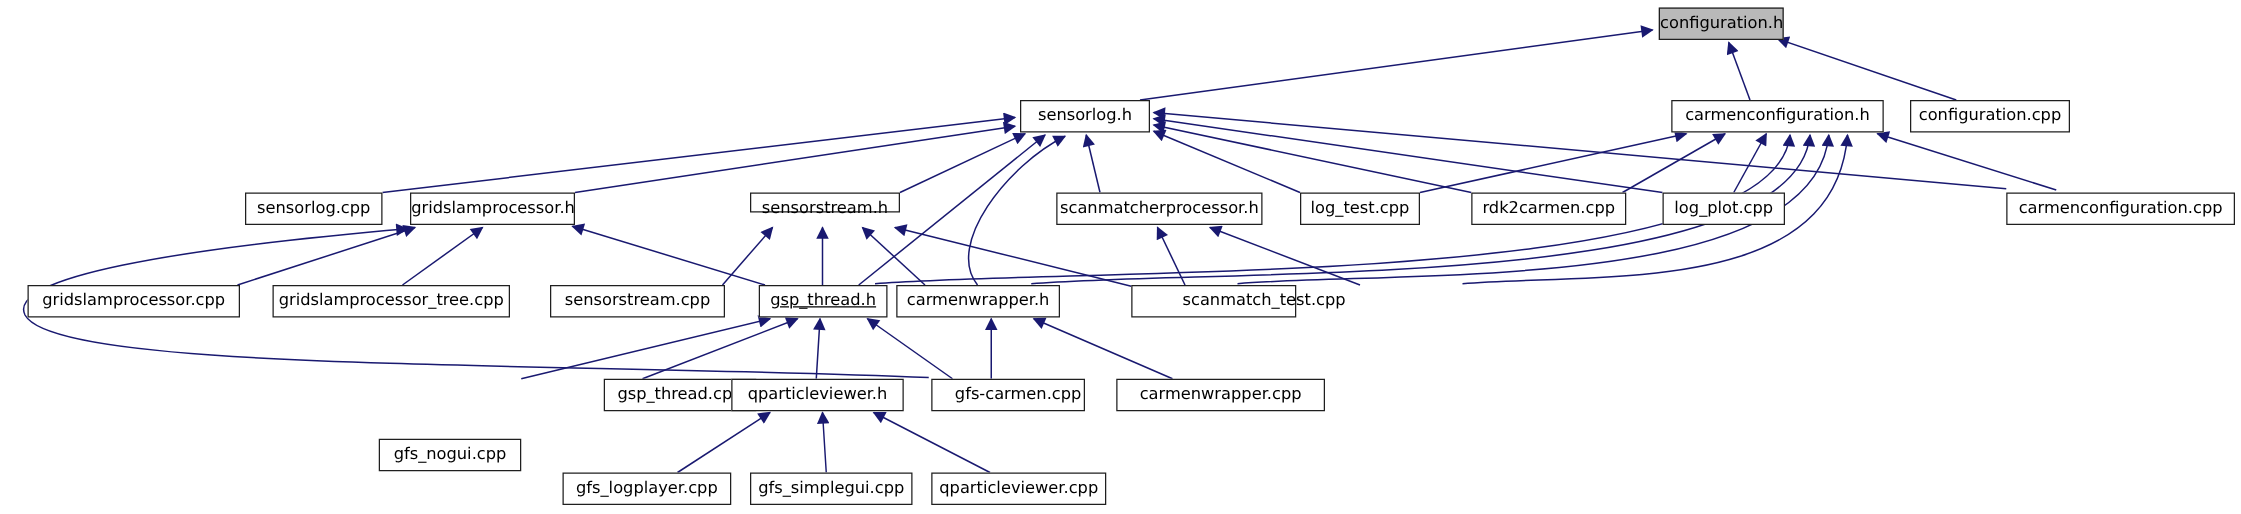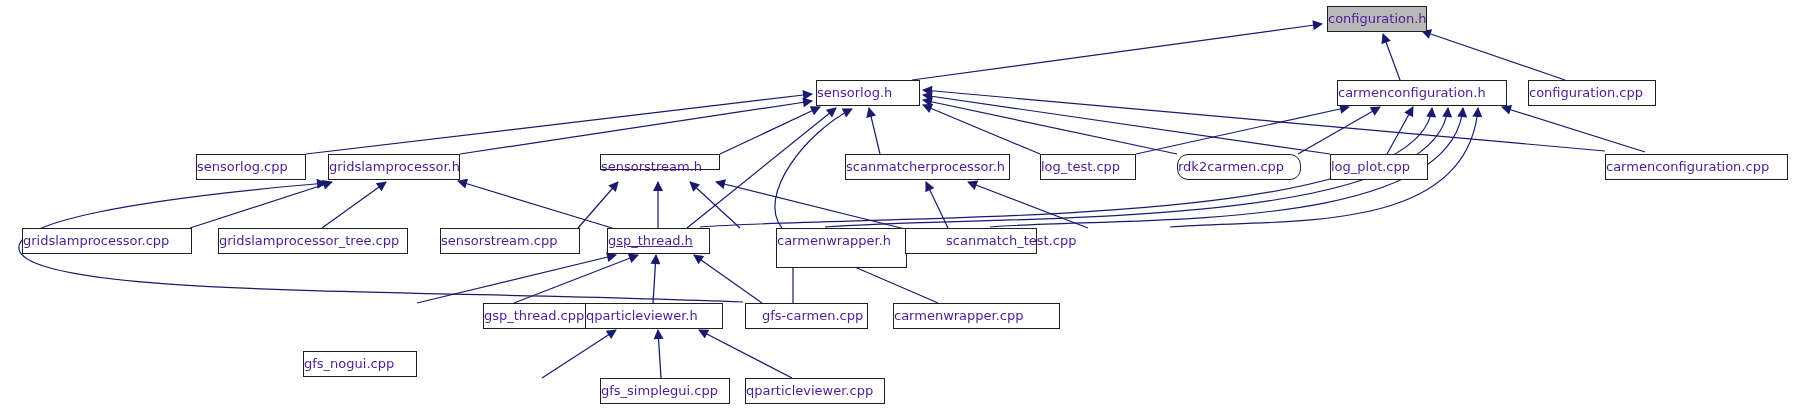--- a/index.html
+++ b/index.html
@@ -27,10 +27,10 @@
     box-sizing: border-box;
     border: 1px solid #1f1f1f;
     background: #ffffff;
-    color: #4c1d95;
+    color: #000000;
     font-size: 13px;
     line-height: 24px;
-    text-align: left;
+    text-align: center;
     white-space: nowrap;
     cursor: pointer;
     z-index: 2;

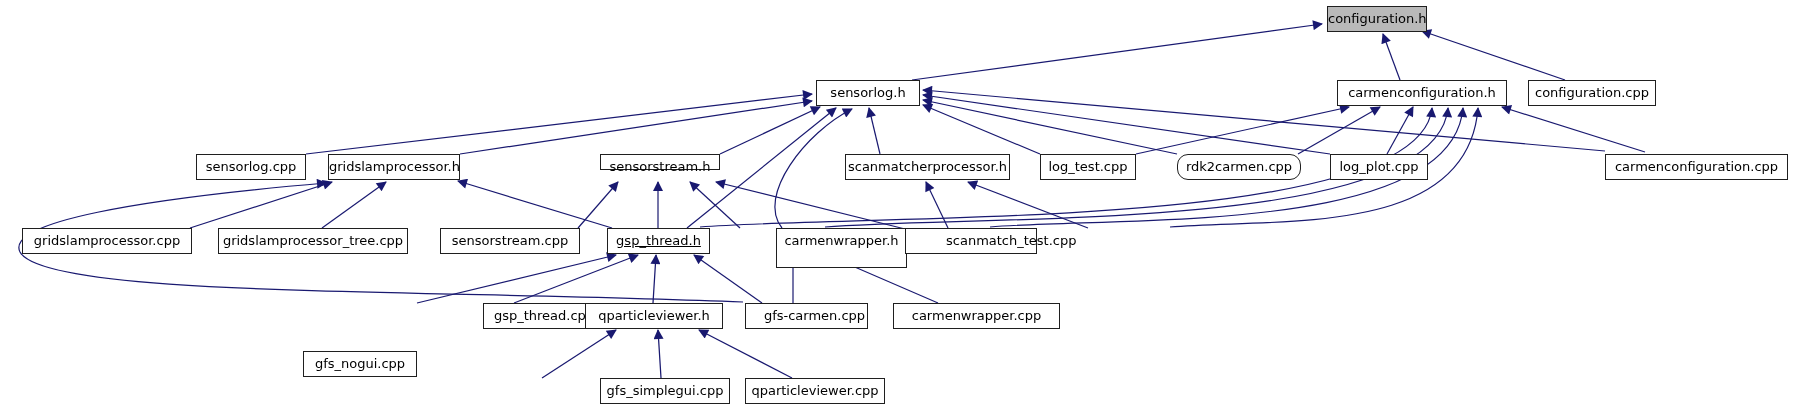--- a/index.html
+++ b/index.html
@@ -104,7 +104,7 @@
     <div class="node" style="left: 600px; top: 154px; width: 120px; height: 16px;">sensorstream.h</div>
     <div class="node" style="left: 845px; top: 154px; width: 165px; height: 26px;">scanmatcherprocessor.h</div>
     <div class="node" style="left: 1040px; top: 154px; width: 96px; height: 26px;">log_test.cpp</div>
-    <div class="node" style="left: 1177px; top: 154px; width: 124px; height: 26px; border-radius: 11px;">rdk2carmen.cpp</div>
+    <div class="node" style="left: 1177px; top: 154px; width: 124px; height: 26px;">rdk2carmen.cpp</div>
     <div class="node" style="left: 1330px; top: 154px; width: 98px; height: 26px;">log_plot.cpp</div>
     <div class="node" style="left: 1605px; top: 154px; width: 183px; height: 26px;">carmenconfiguration.cpp</div>
     <div class="node" style="left: 22px; top: 228px; width: 170px; height: 26px;">gridslamprocessor.cpp</div>

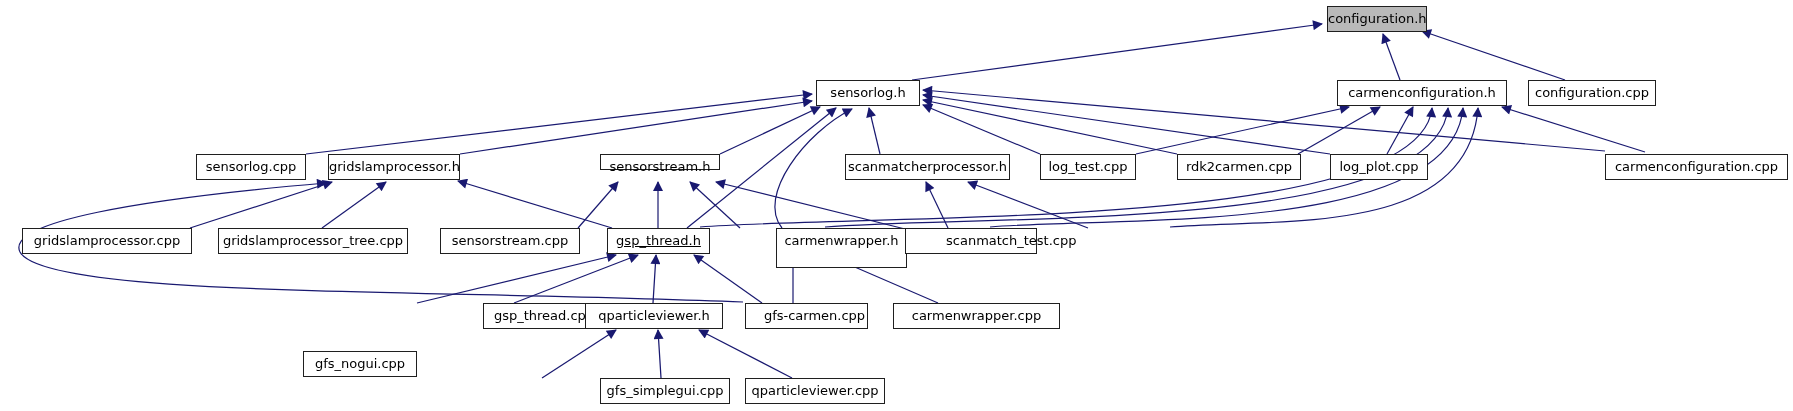--- a/index.html
+++ b/index.html
@@ -111,7 +111,7 @@
     <div class="node" style="left: 218px; top: 228px; width: 190px; height: 26px;">gridslamprocessor_tree.cpp</div>
     <div class="node" style="left: 440px; top: 228px; width: 140px; height: 26px;">sensorstream.cpp</div>
     <div class="node" style="left: 607px; top: 228px; width: 103px; height: 26px; text-decoration: underline;">gsp_thread.h</div>
-    <div class="node" style="left: 776px; top: 228px; width: 131px; height: 40px;">carmenwrapper.h</div>
+    <div class="node" style="left: 717px; top: 228px; width: 131px; height: 26px;">carmenwrapper.h</div>
     <div class="node" style="left: 905px; top: 228px; width: 132px; height: 26px; padding-left: 40px;">scanmatch_test.cpp</div>
     <div class="node" style="left: 303px; top: 303px; width: 114px; height: 26px; margin-top: 48px;">gfs_nogui.cpp</div>
     <div class="node" style="left: 440px; top: 303px; width: 122px; height: 26px; margin-left: 43px;">gsp_thread.cpp</div>

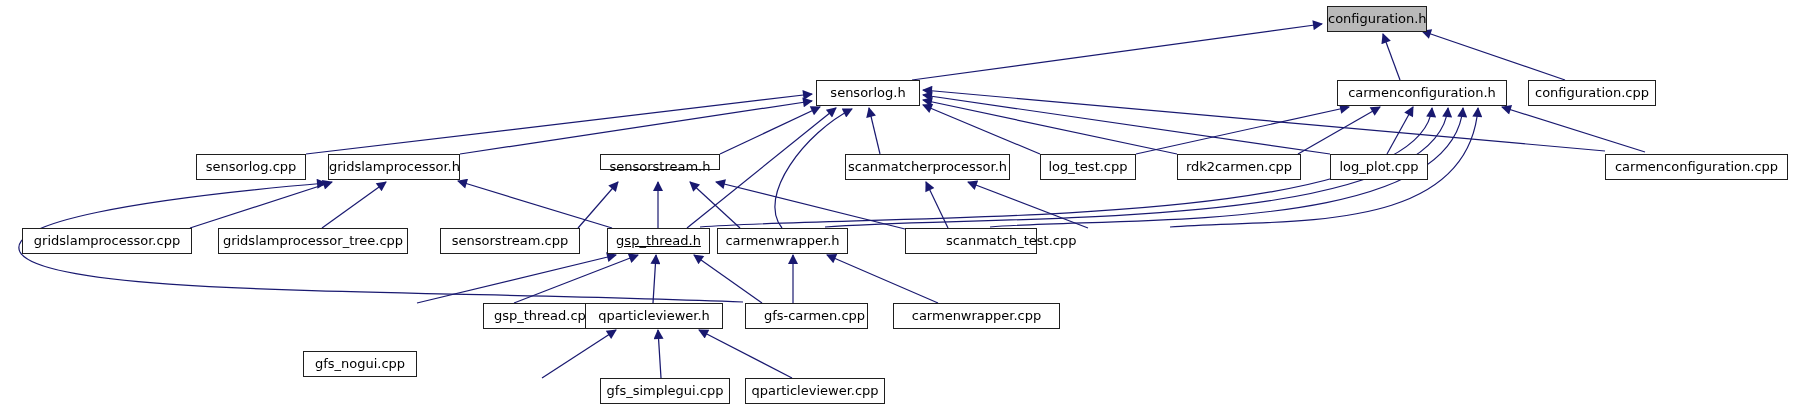--- a/index.html
+++ b/index.html
@@ -118,6 +118,7 @@
     <div class="node" style="left: 585px; top: 303px; width: 138px; height: 26px;">qparticleviewer.h</div>
     <div class="node" style="left: 745px; top: 303px; width: 123px; height: 26px; padding-left: 16px;">gfs-carmen.cpp</div>
     <div class="node" style="left: 893px; top: 303px; width: 167px; height: 26px;">carmenwrapper.cpp</div>
+    <div class="node" style="left: 450px; top: 378px; width: 135px; height: 26px;">gfs_logplayer.cpp</div>
     <div class="node" style="left: 600px; top: 378px; width: 130px; height: 26px;">gfs_simplegui.cpp</div>
     <div class="node" style="left: 745px; top: 378px; width: 140px; height: 26px;">qparticleviewer.cpp</div>
   </div>

